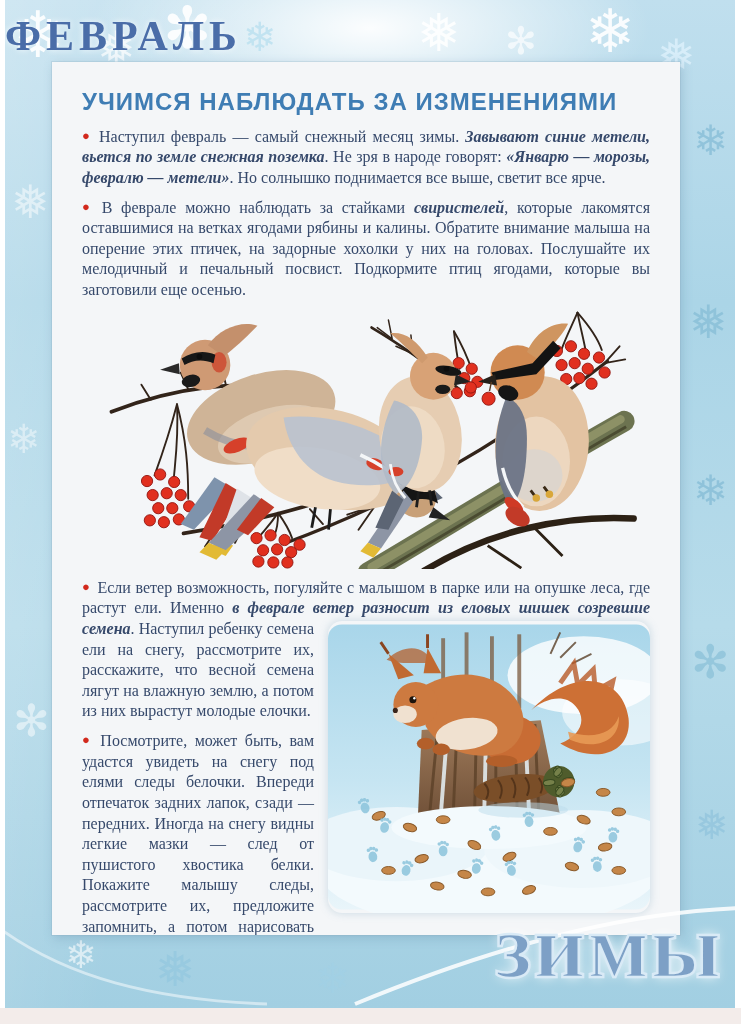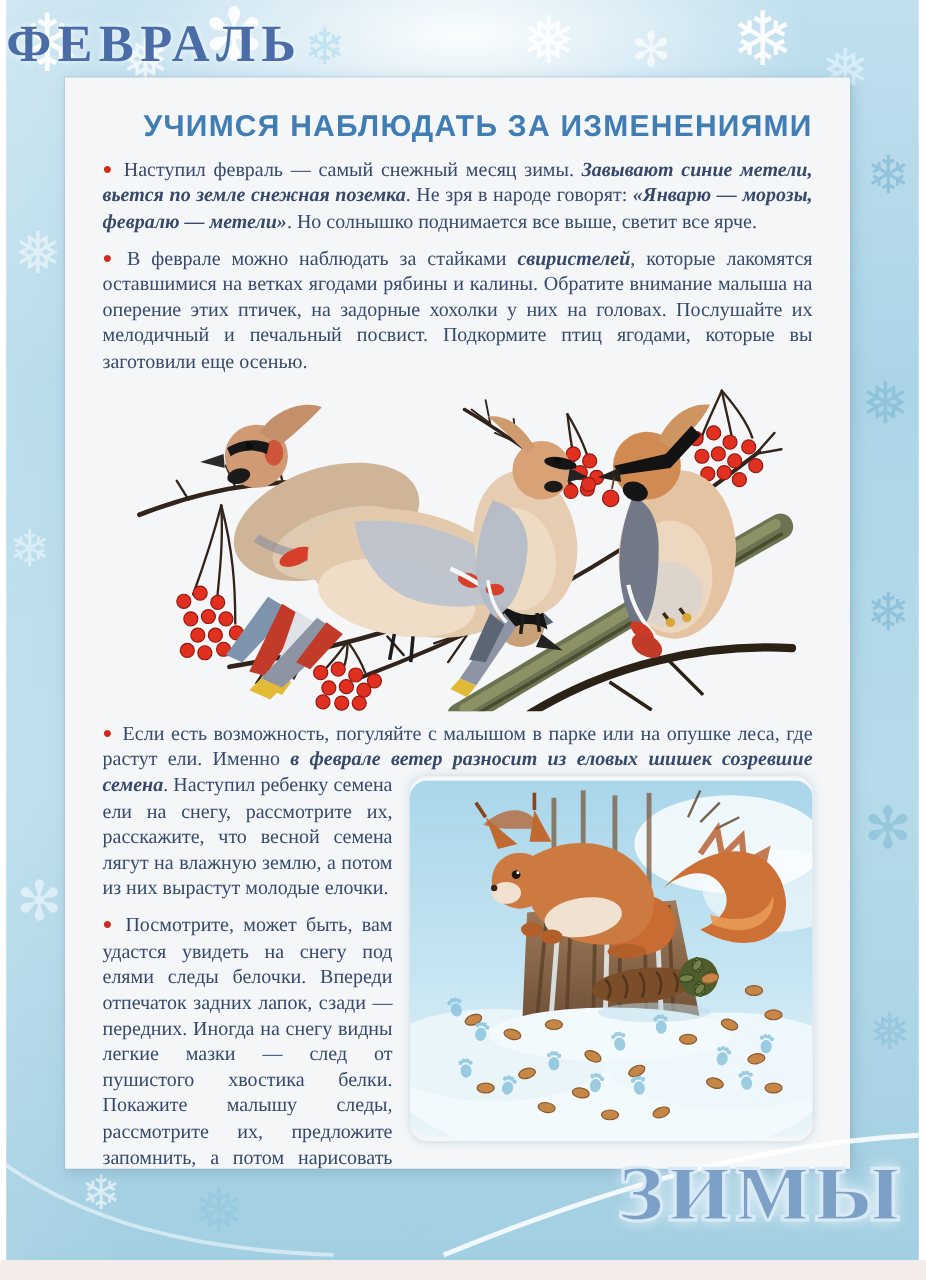--- a/index.html
+++ b/index.html
@@ -27,7 +27,7 @@
     box-shadow:0 0 0 1px rgba(140,170,190,0.25), 2px 3px 10px rgba(90,130,160,0.3);
   }
   .card-heading{
-    margin:10px 0 4px 0;text-align:right;
+    margin:10px 0 4px 0;text-align:left;
     font-family:"Liberation Sans",sans-serif;font-weight:bold;font-size:24px;
     line-height:1.32;letter-spacing:1px;color:#3f7db4;
   }

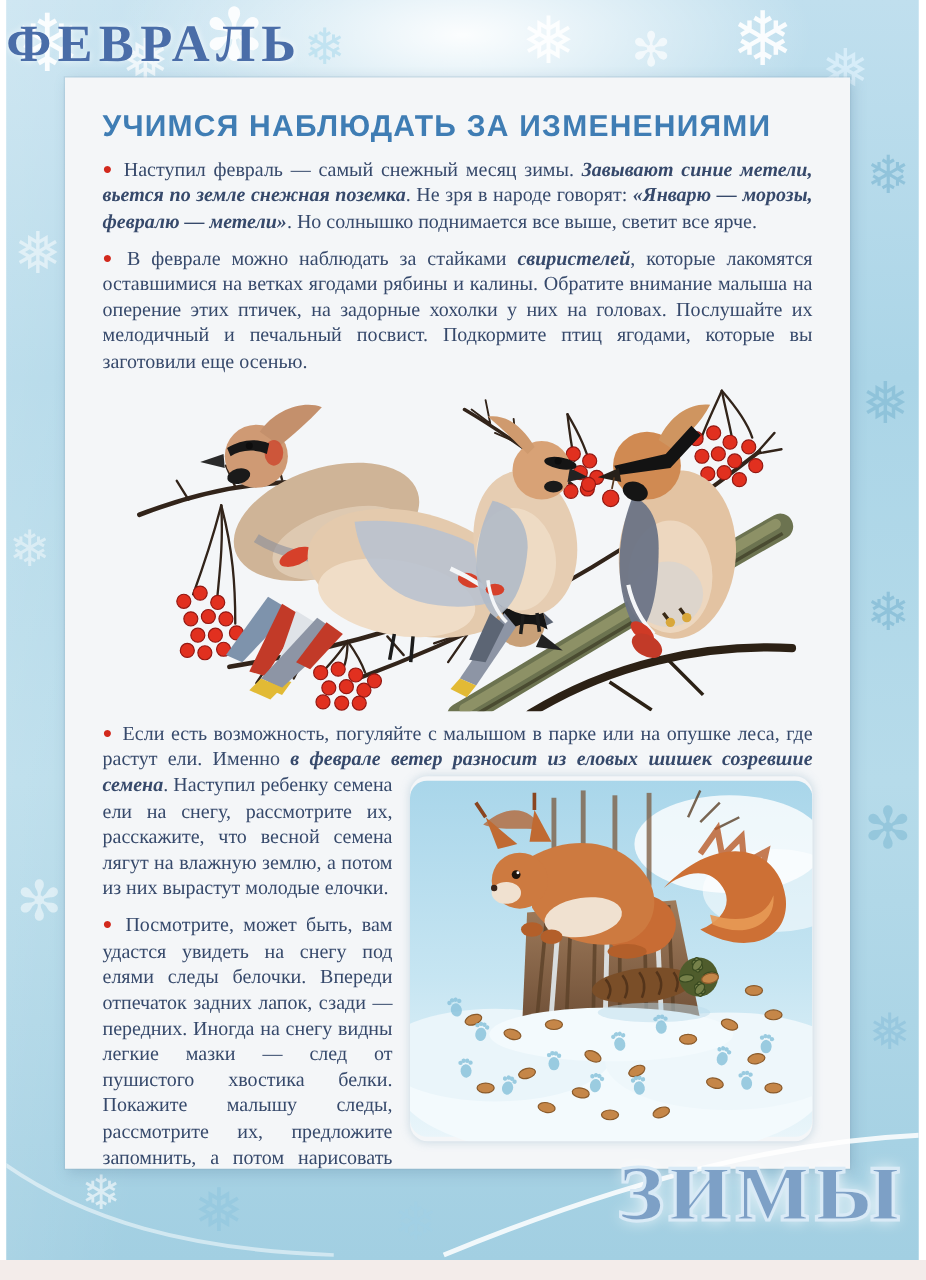--- a/index.html
+++ b/index.html
@@ -236,7 +236,7 @@
       </svg>
     </div>
 
-    <p class="para"><span class="bullet">●</span><span>Если есть возможность, погуляйте с малышом в парке или на опушке леса, где растут ели. Именно </span><span class="bi">в феврале ветер разносит из еловых шишек созревшие семена</span><span>. Наступил </span><span class="squirrel-float"><svg viewBox="0 0 330 292" width="322" height="292">
+    <p class="para"><span class="bullet">●</span><span>Если ветер возможность, погуляйте с малышом в парке или на опушке леса, где растут ели. Именно </span><span class="bi">в феврале ветер разносит из еловых шишек созревшие семена</span><span>. Наступил </span><span class="squirrel-float"><svg viewBox="0 0 330 292" width="322" height="292">
         <defs>
           <linearGradient id="skyg" x1="0" y1="0" x2="0" y2="1">
             <stop offset="0" stop-color="#a9d6ea"></stop>

